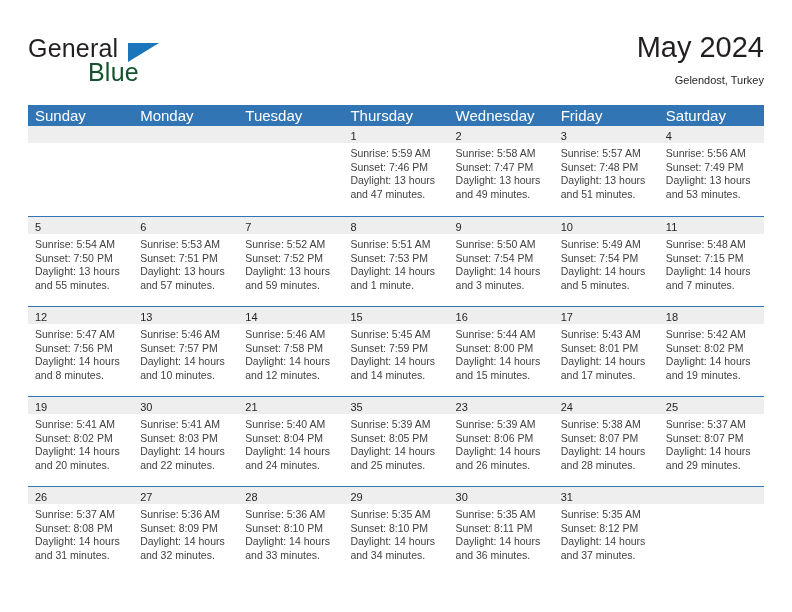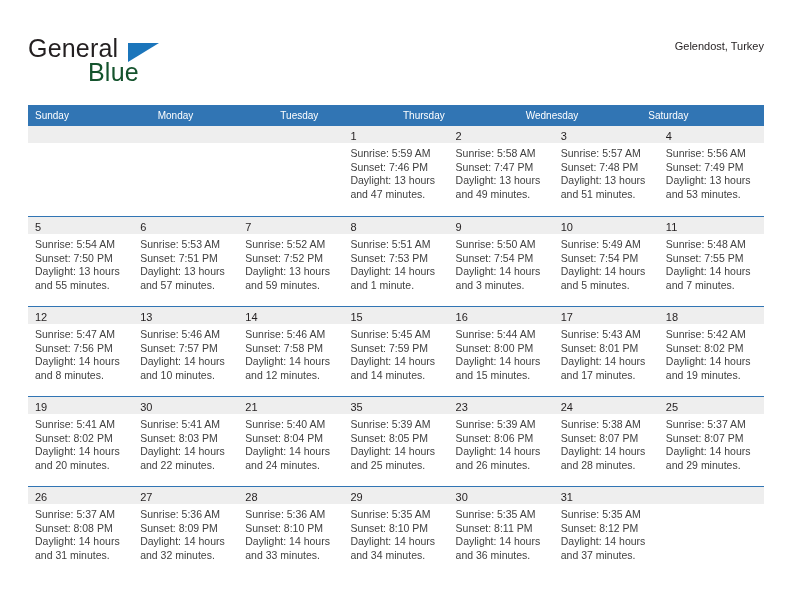--- a/index.html
+++ b/index.html
@@ -164,6 +164,7 @@
     </div>
 
     <div class="title-block">
+      <div class="cal-title">May 2024</div>
       <div class="cal-subtitle">Gelendost, Turkey</div>
     </div>
 

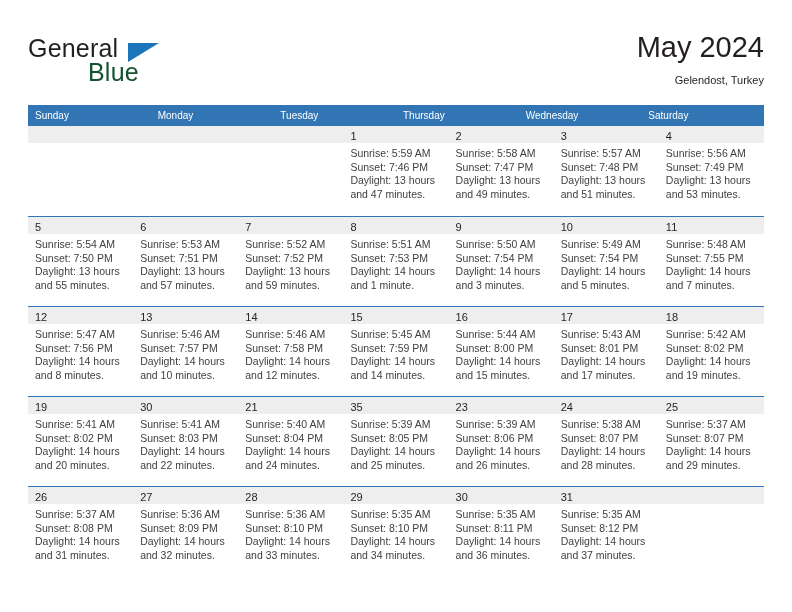--- a/index.html
+++ b/index.html
@@ -103,7 +103,7 @@
   .weekday {
     flex: 1 1 0;
     color: #ffffff;
-    font-size: 10px;
+    font-size: 15px;
     line-height: 21px;
     padding-left: 7px;
     box-sizing: border-box;

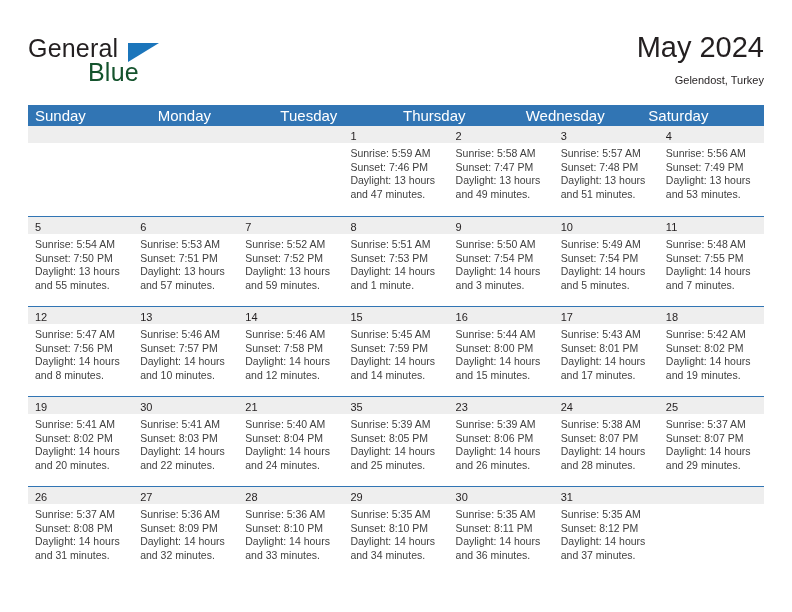--- a/index.html
+++ b/index.html
@@ -177,6 +177,7 @@
         <div class="weekday">Tuesday</div>
         <div class="weekday">Thursday</div>
         <div class="weekday">Wednesday</div>
+        <div class="weekday">Friday</div>
         <div class="weekday">Saturday</div>
       </div>
     <div id="weeks-container">

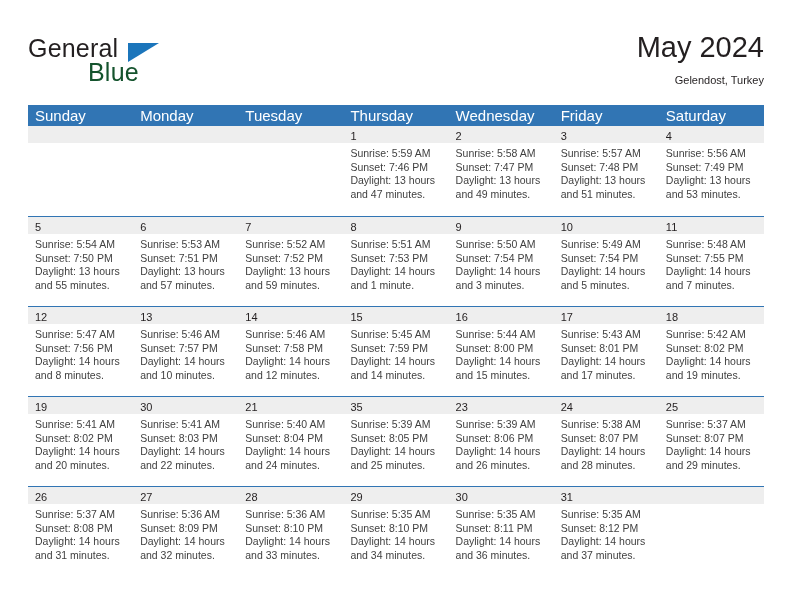--- a/index.html
+++ b/index.html
@@ -287,7 +287,7 @@
             <div class="day-number-strip"><span class="day-number">11</span></div>
             <div class="day-details">
               <div>Sunrise: 5:48 AM</div>
-              <div>Sunset: 7:55 PM</div>
+              <div>Sunset: 7:15 PM</div>
               <div>Daylight: 14 hours</div>
               <div>and 7 minutes.</div>
             </div>

